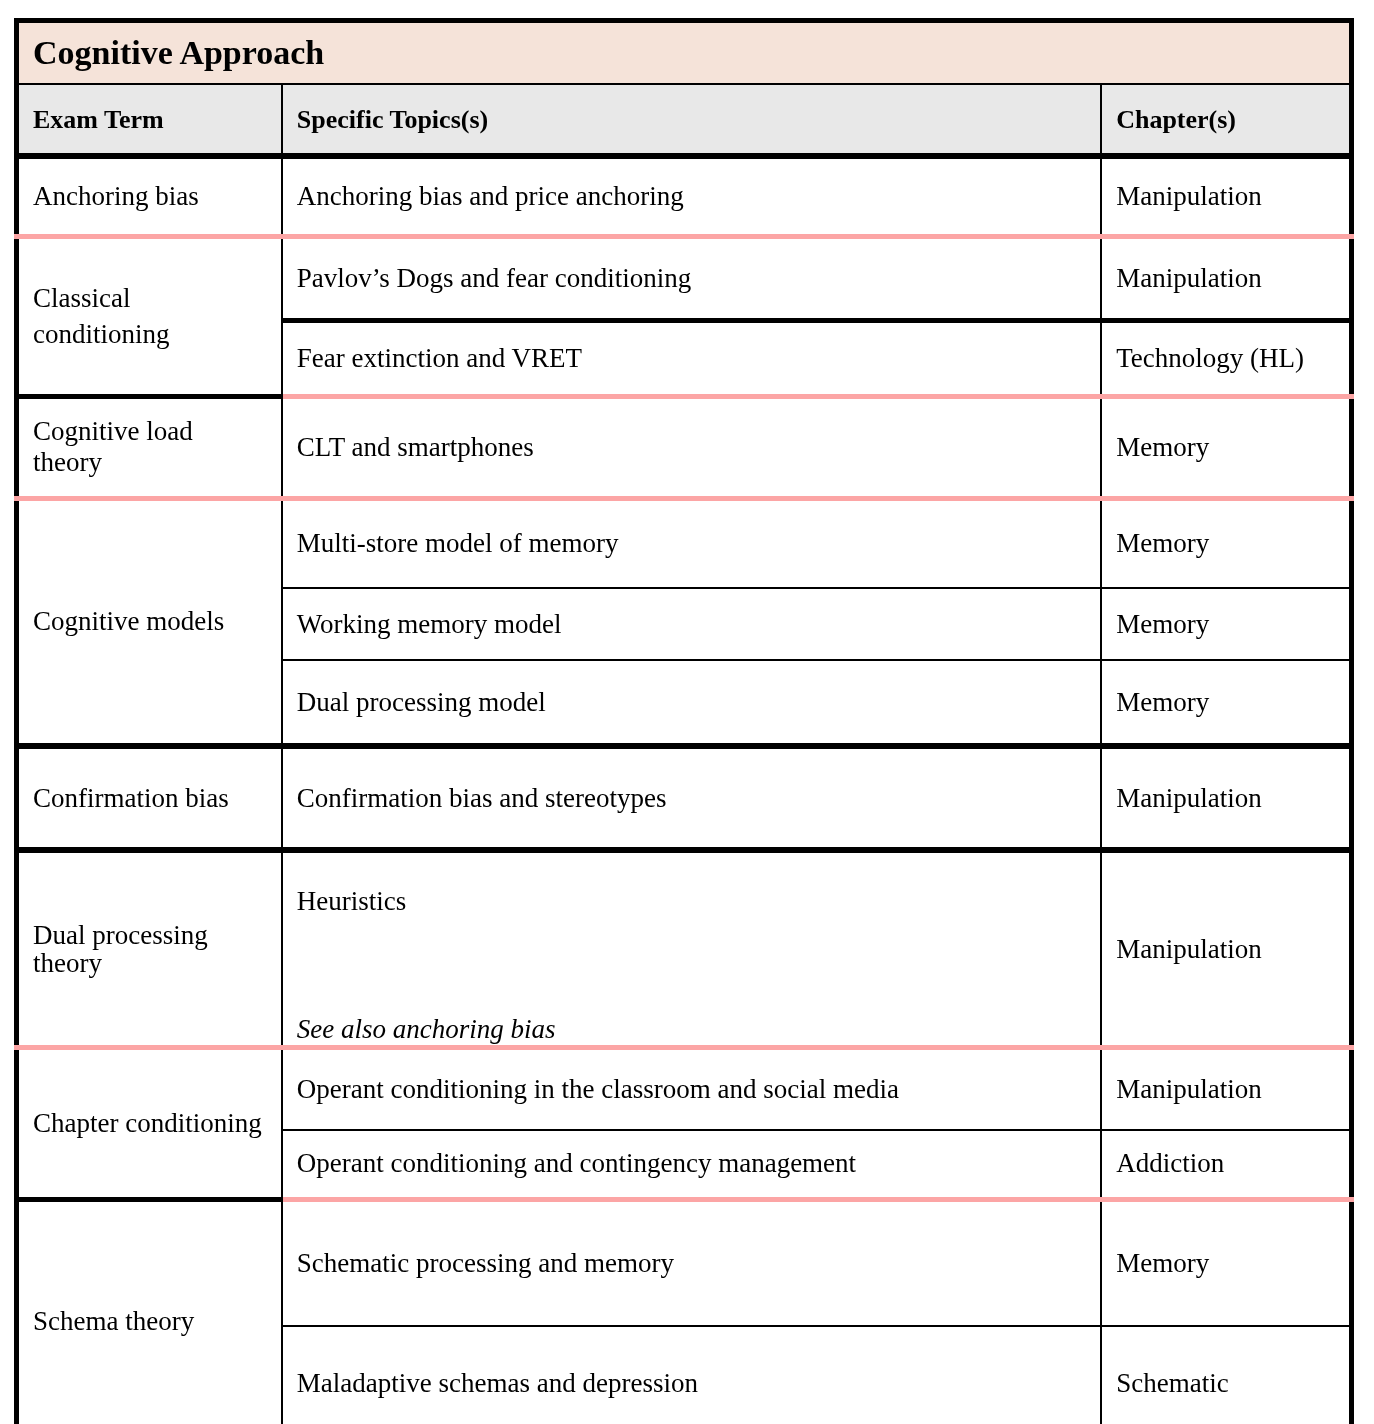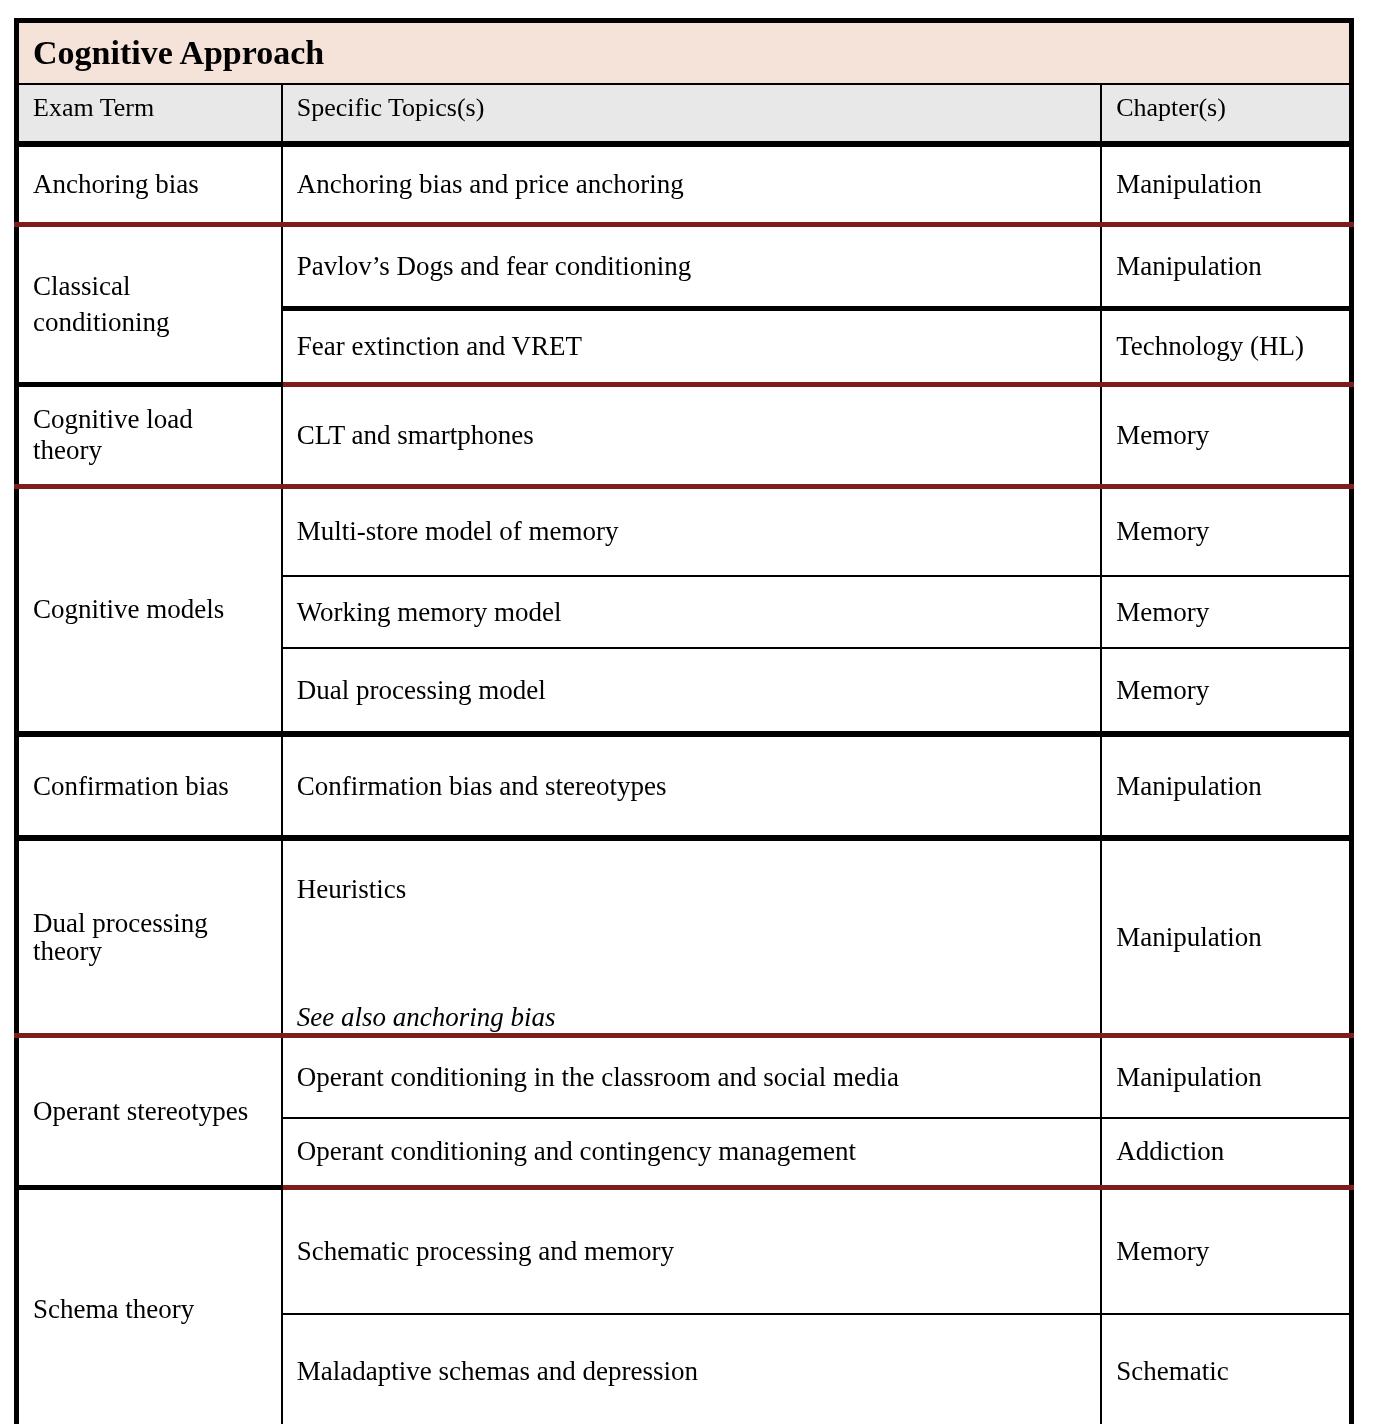--- a/index.html
+++ b/index.html
@@ -7,7 +7,7 @@
   .tbl { position: absolute; left: 14px; top: 18px; width: 1340px; border-collapse: collapse; border: 5px solid #000; table-layout: fixed; }
   .tbl td, .tbl th { border: 2px solid #000; padding: 0 14px; font-size: 27px; vertical-align: middle; text-align: left; }
   .title-row th { background: #f5e3d9; font-size: 34px; font-weight: bold; height: 60px; border-bottom: 2px solid #000; }
-  .head-row th { background: #e8e8e8; font-weight: normal; font-size: 26px; height: 48px; vertical-align: top; padding-top: 8px; border-bottom: 6px solid #000; }
+  .head-row th { background: #e8e8e8; font-weight: bold; font-size: 26px; height: 48px; vertical-align: top; padding-top: 20px; border-bottom: 6px solid #000; }
   .grp-end td { border-bottom: 5px solid #7f1d1d; }
   .col1 { width: 248px; }
   .col2 { width: 766px; }

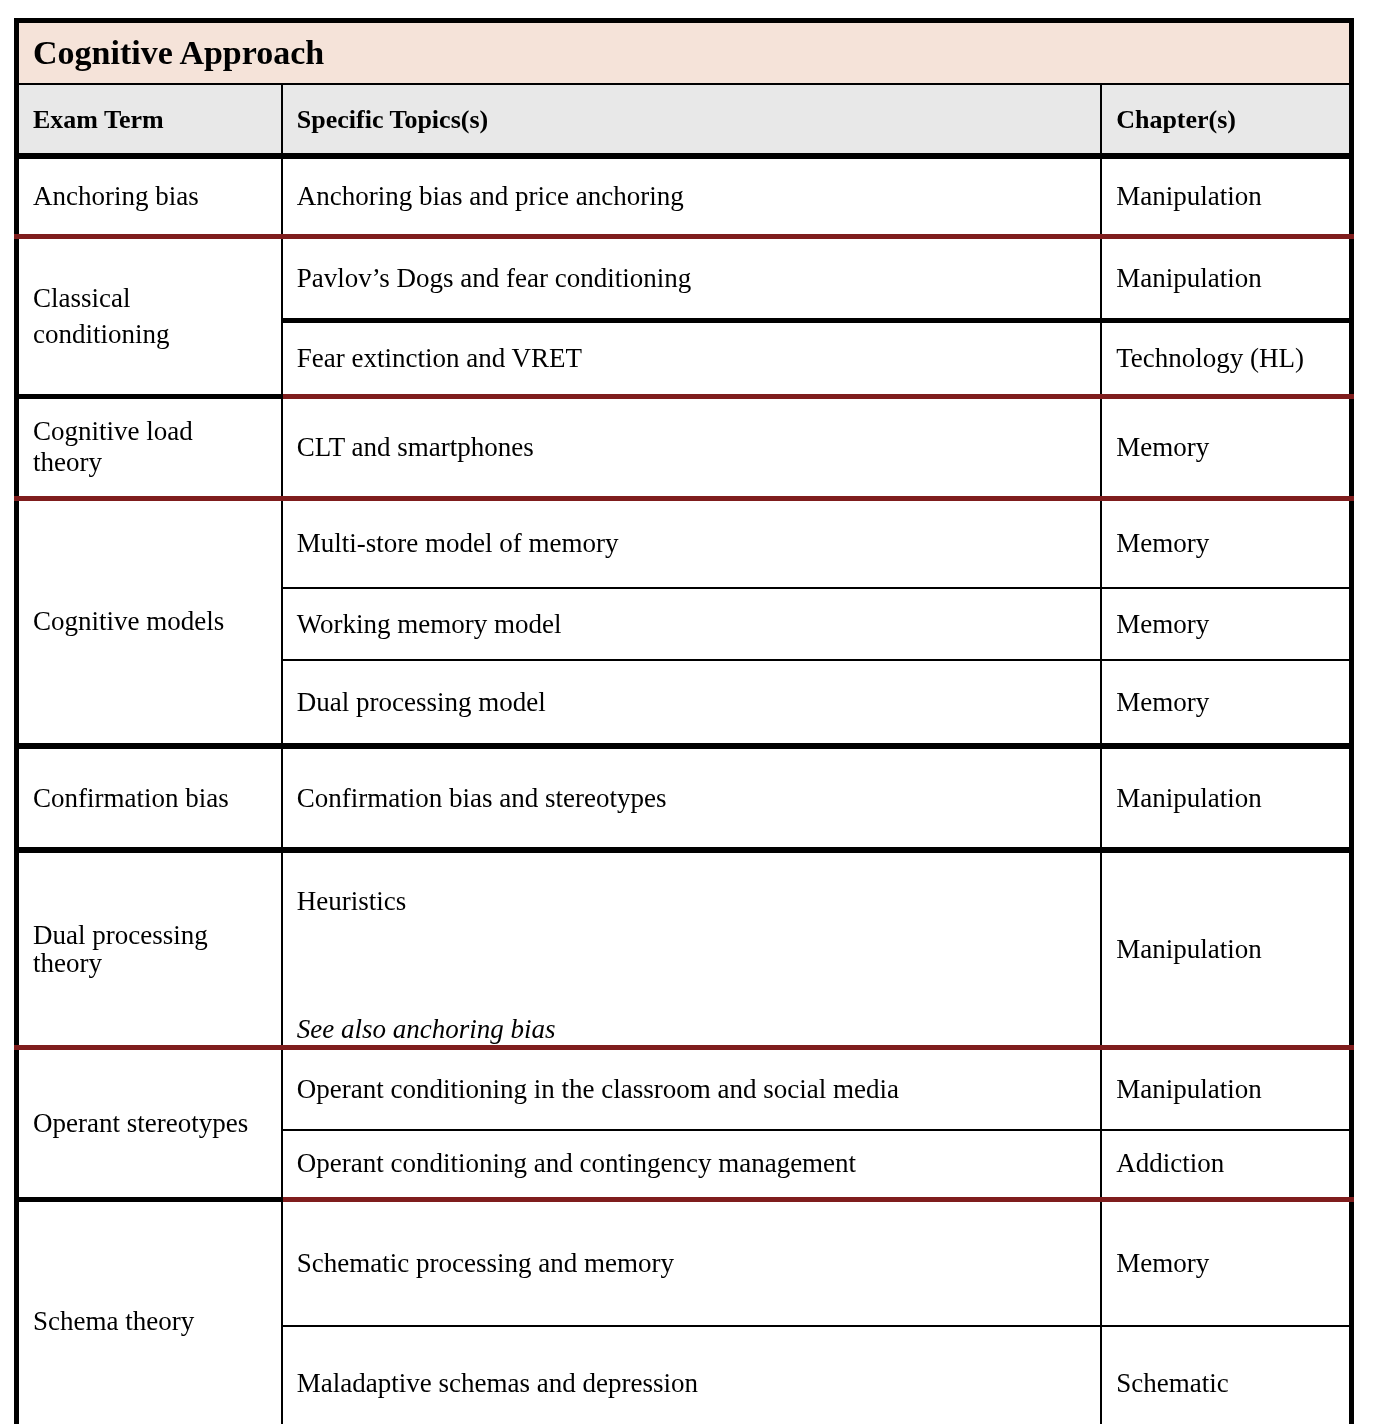--- a/index.html
+++ b/index.html
@@ -8,7 +8,7 @@
   .tbl td, .tbl th { border: 2px solid #000; padding: 0 14px; font-size: 27px; vertical-align: middle; text-align: left; }
   .title-row th { background: #f5e3d9; font-size: 34px; font-weight: bold; height: 60px; border-bottom: 2px solid #000; }
   .head-row th { background: #e8e8e8; font-weight: bold; font-size: 26px; height: 48px; vertical-align: top; padding-top: 20px; border-bottom: 6px solid #000; }
-  .grp-end td { border-bottom: 5px solid #7f1d1d; }
+  .grp-end td { border-bottom: 5px solid #fca5a5; }
   .col1 { width: 248px; }
   .col2 { width: 766px; }
   .col3 { width: 234px; }

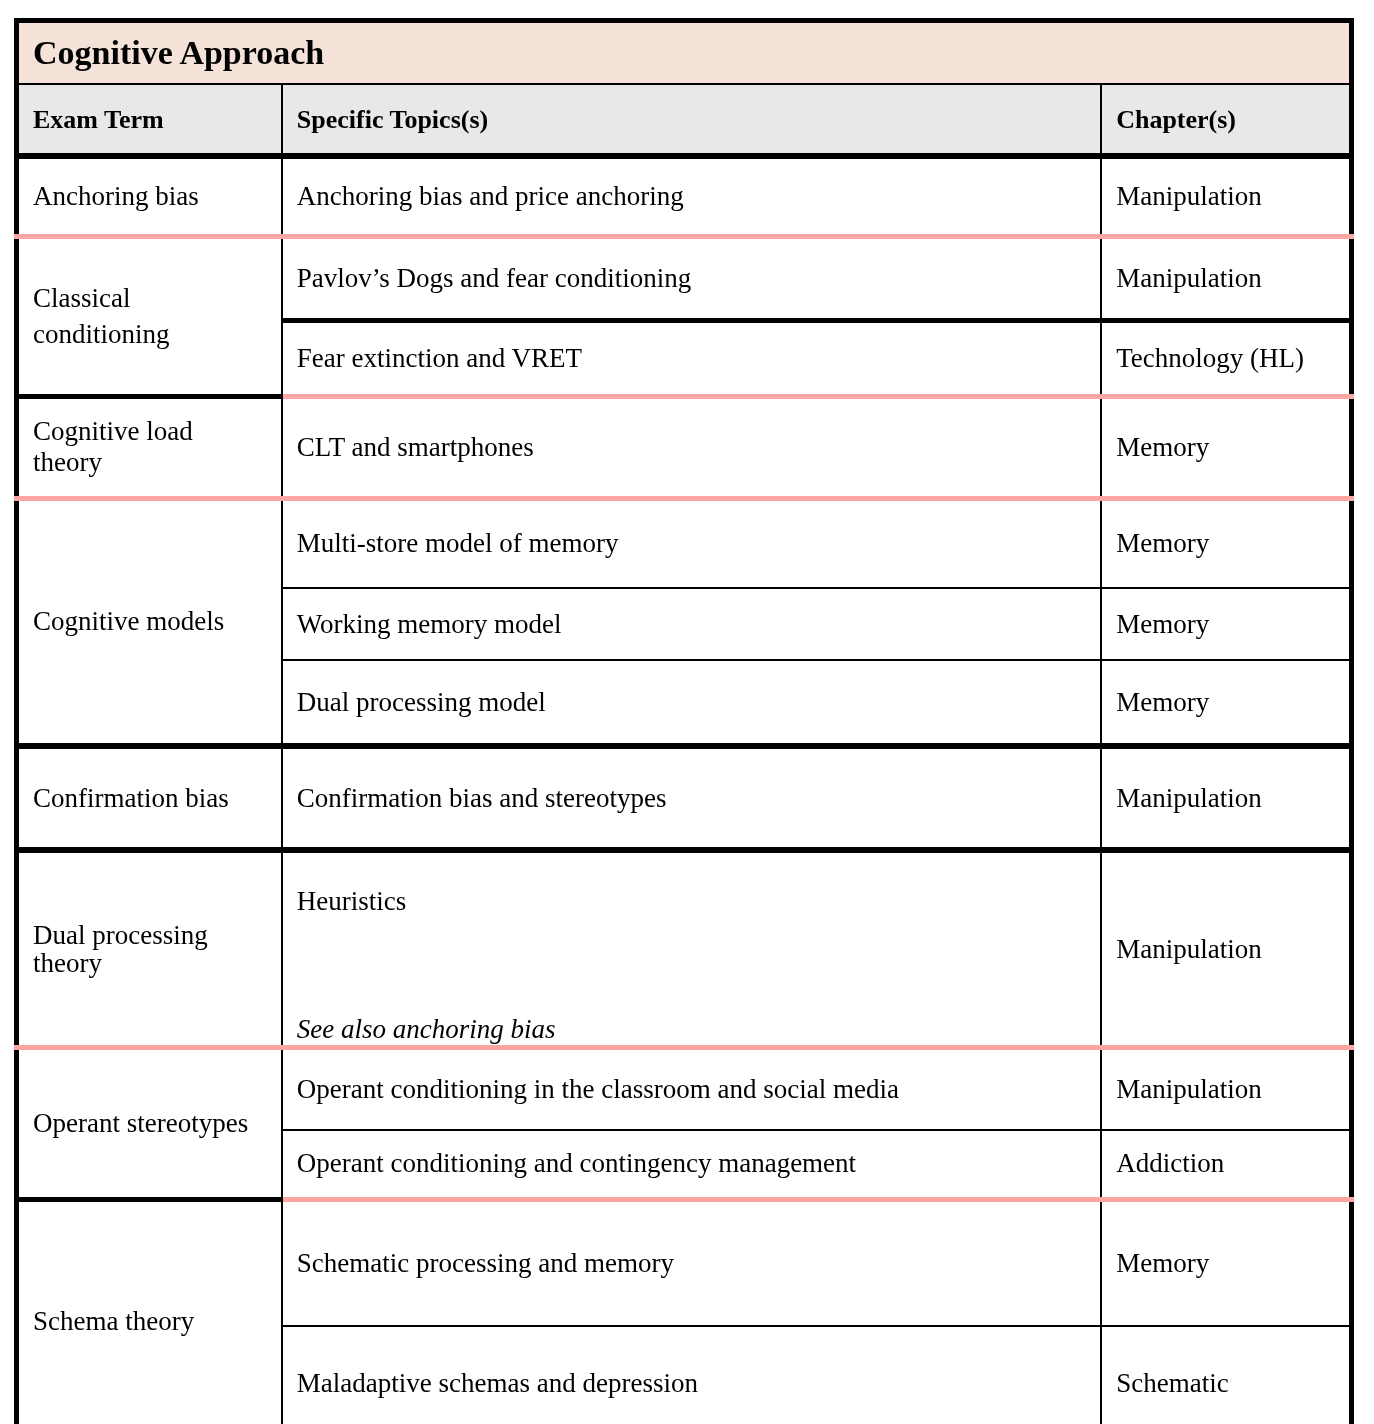--- a/index.html
+++ b/index.html
@@ -90,7 +90,7 @@
   </tr>
 
   <tr style="height:82px">
-    <td rowspan="2" style="border-bottom:5px solid #000">Operant stereotypes</td>
+    <td rowspan="2" style="border-bottom:5px solid #000">Chapter conditioning</td>
     <td>Operant conditioning in the classroom and social media</td>
     <td>Manipulation</td>
   </tr>

